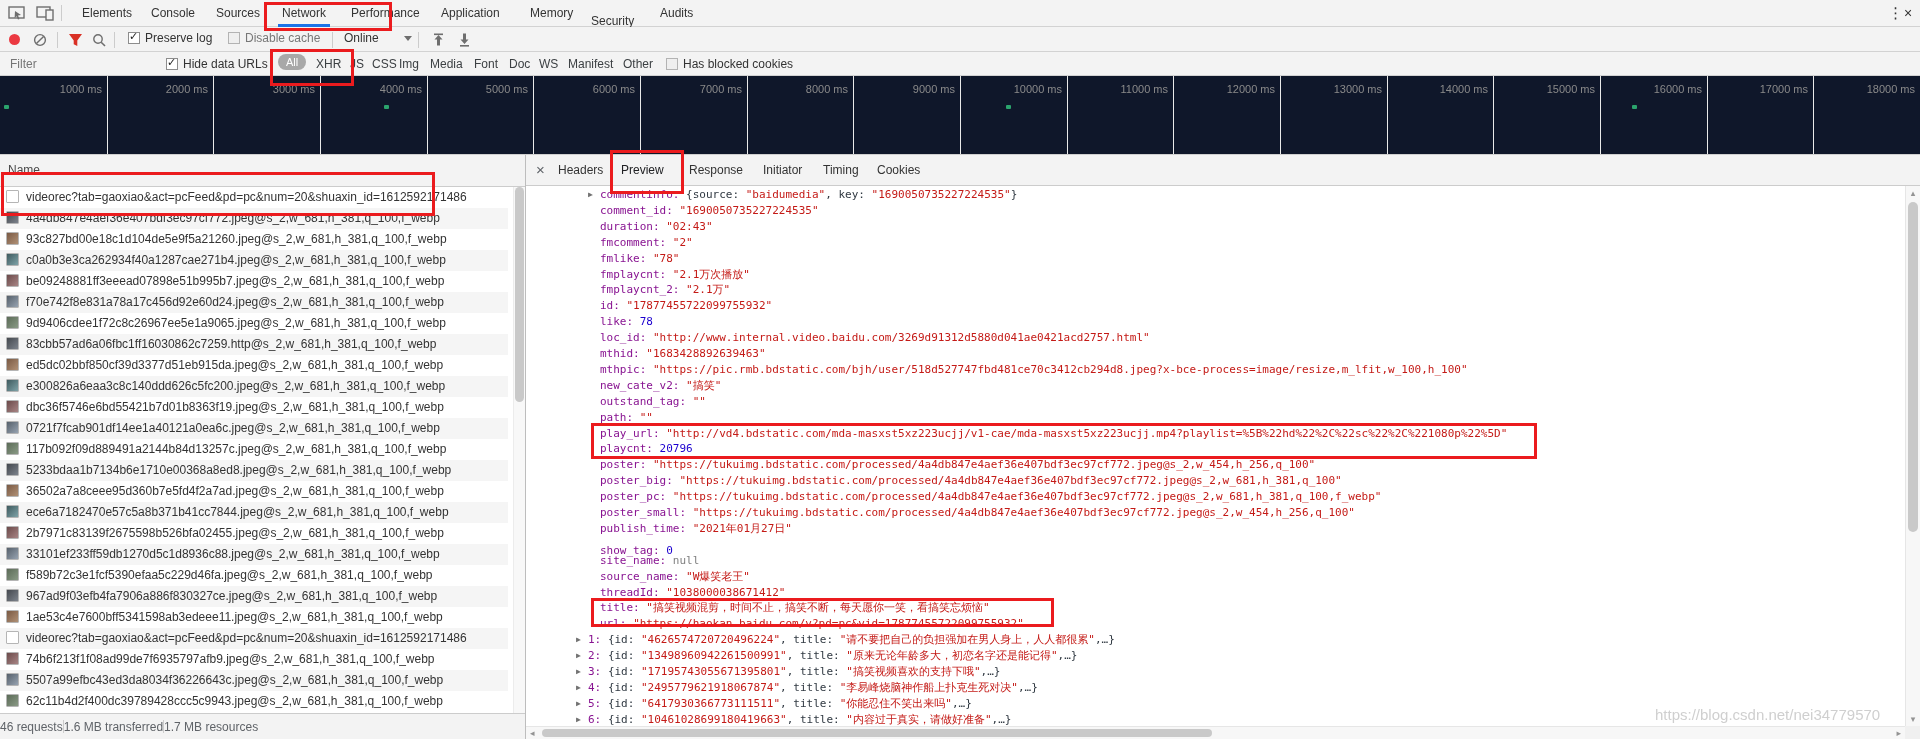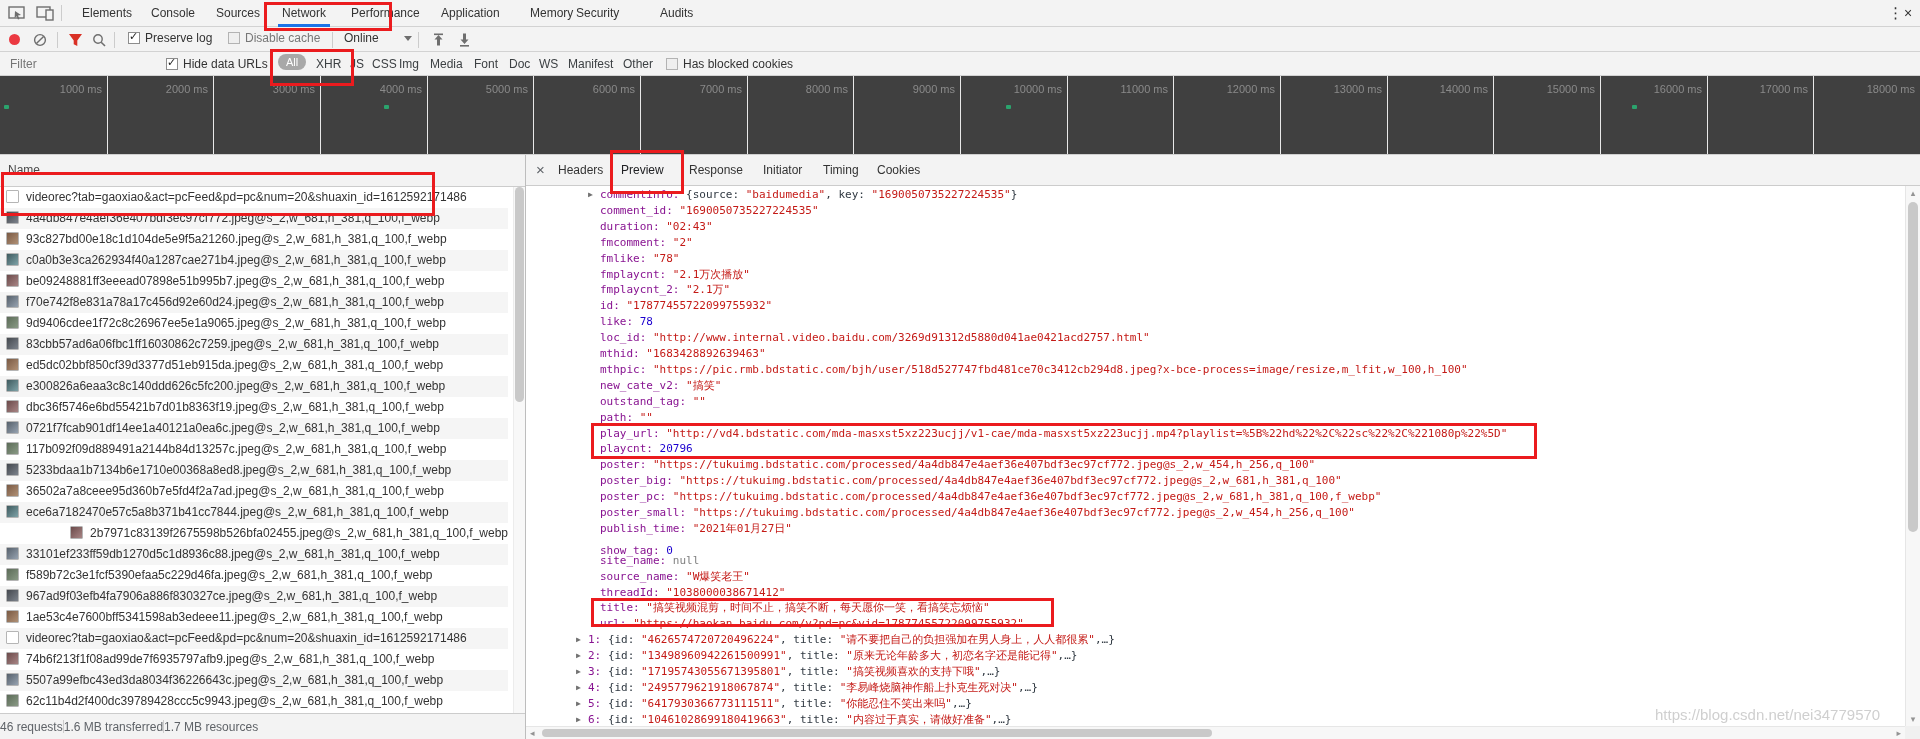--- a/index.html
+++ b/index.html
@@ -106,7 +106,7 @@
         <div class="main-tab" style="left: 351px;">Performance</div>
         <div class="main-tab" style="left: 441px;">Application</div>
         <div class="main-tab" style="left: 530px;">Memory</div>
-        <div class="main-tab" style="left: 576px;">Security</div>
+        <div class="main-tab" style="left: 591px; margin-top: 8px;">Security</div>
         <div class="main-tab" style="left: 660px;">Audits</div>
       </div>
     <div class="main-tab" style="left:1888px;top:4px;font-size:15px">⋮</div>

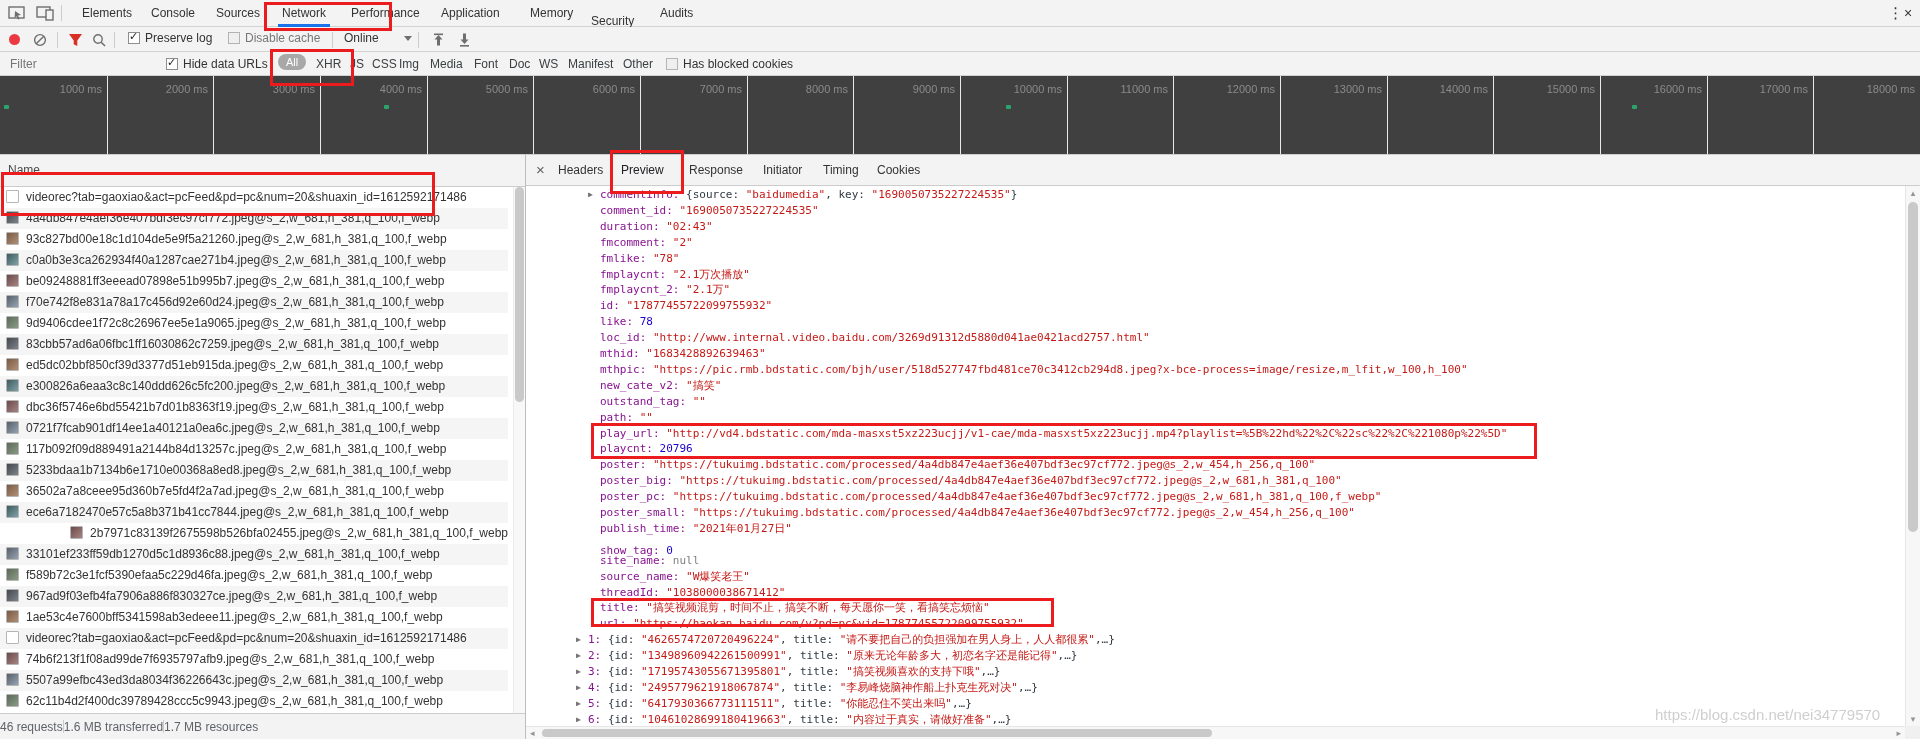--- a/index.html
+++ b/index.html
@@ -13,7 +13,7 @@
   .tabs-row{top:0;height:27px;border-bottom:1px solid #d2d2d2;}
   .toolbar-row{top:27px;height:25px;border-bottom:1px solid #d2d2d2;}
   .filter-row{top:52px;height:24px;border-bottom:1px solid #d2d2d2;}
-  .strip{position:absolute;top:76px;left:0;right:0;height:79px;background:#404040;border-bottom:1px solid #cfcfcf;box-sizing:border-box;}
+  .strip{position:absolute;top:76px;left:0;right:0;height:79px;background:#0f172a;border-bottom:1px solid #cfcfcf;box-sizing:border-box;}
   .gridline{position:absolute;top:0;bottom:0;width:1px;background:#e9e9e9;}
   .tick-label{position:absolute;top:7px;font-size:11px;color:#8a8a8a;white-space:nowrap;}
   .marker-dot{position:absolute;top:29px;width:5px;height:4px;background:var(--marker);border-radius:1px;}

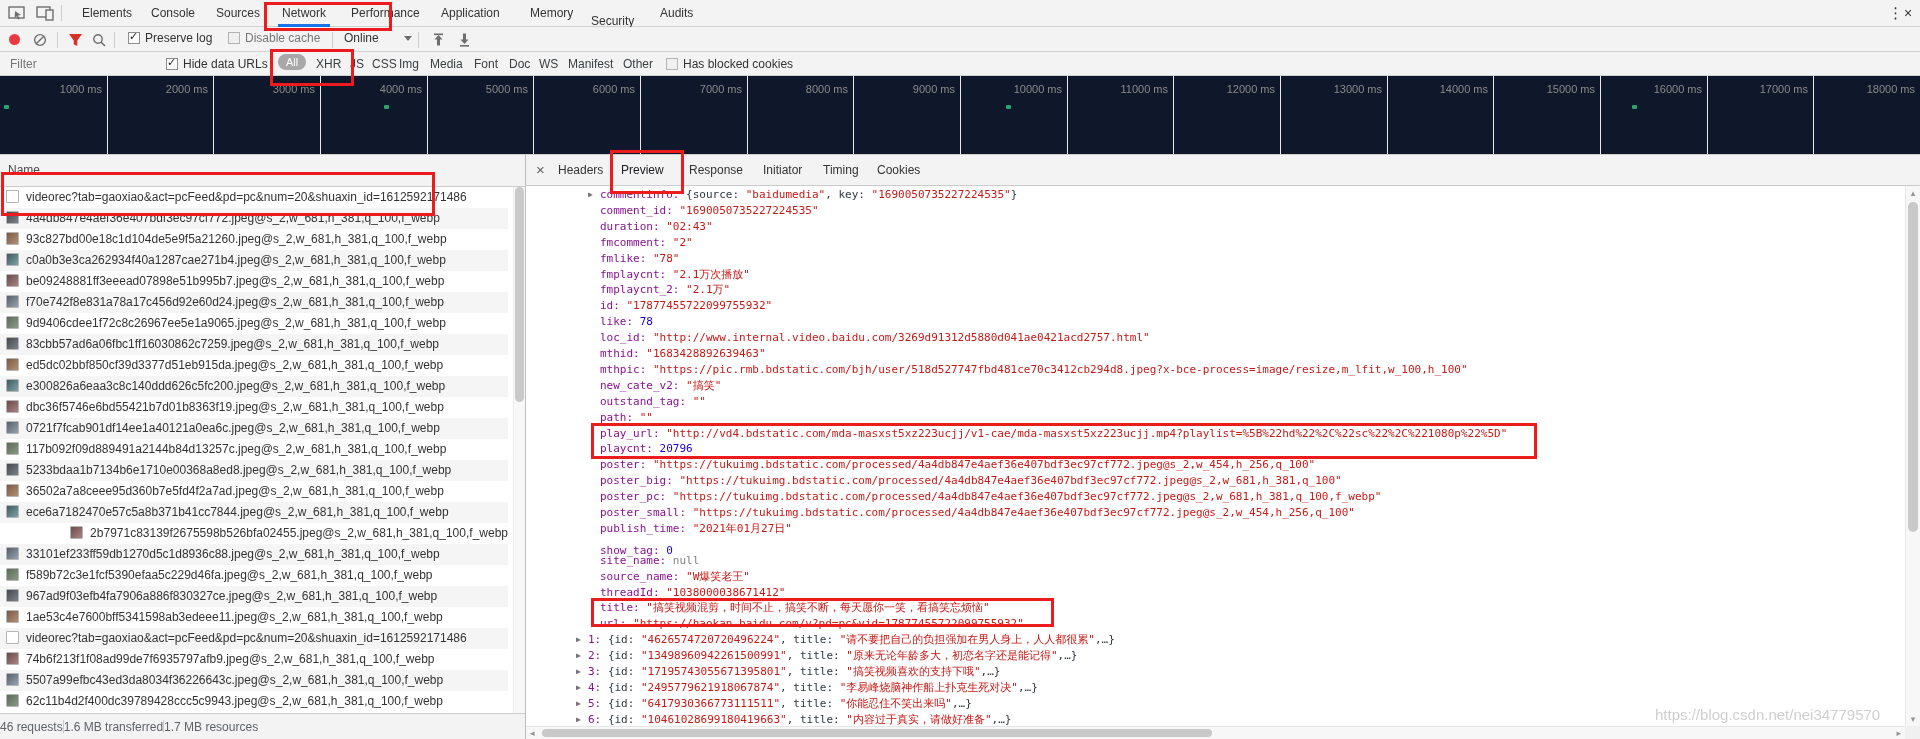--- a/index.html
+++ b/index.html
@@ -225,7 +225,7 @@
         <div class="req-row" style="top: 84px;"><span class="ric img t4"></span><span>be09248881ff3eeead07898e51b995b7.jpeg@s_2,w_681,h_381,q_100,f_webp</span></div>
         <div class="req-row" style="top: 105px;"><span class="ric img t5"></span><span>f70e742f8e831a78a17c456d92e60d24.jpeg@s_2,w_681,h_381,q_100,f_webp</span></div>
         <div class="req-row" style="top: 126px;"><span class="ric img t0"></span><span>9d9406cdee1f72c8c26967ee5e1a9065.jpeg@s_2,w_681,h_381,q_100,f_webp</span></div>
-        <div class="req-row" style="top: 147px;"><span class="ric img t1"></span><span>83cbb57ad6a06fbc1ff16030862c7259.jpeg@s_2,w_681,h_381,q_100,f_webp</span></div>
+        <div class="req-row" style="top: 147px;"><span class="ric img t1"></span><span>83cbb57ad6a06fbc1ff16030862c7259.http@s_2,w_681,h_381,q_100,f_webp</span></div>
         <div class="req-row" style="top: 168px;"><span class="ric img t2"></span><span>ed5dc02bbf850cf39d3377d51eb915da.jpeg@s_2,w_681,h_381,q_100,f_webp</span></div>
         <div class="req-row" style="top: 189px;"><span class="ric img t3"></span><span>e300826a6eaa3c8c140ddd626c5fc200.jpeg@s_2,w_681,h_381,q_100,f_webp</span></div>
         <div class="req-row" style="top: 210px;"><span class="ric img t4"></span><span>dbc36f5746e6bd55421b7d01b8363f19.jpeg@s_2,w_681,h_381,q_100,f_webp</span></div>

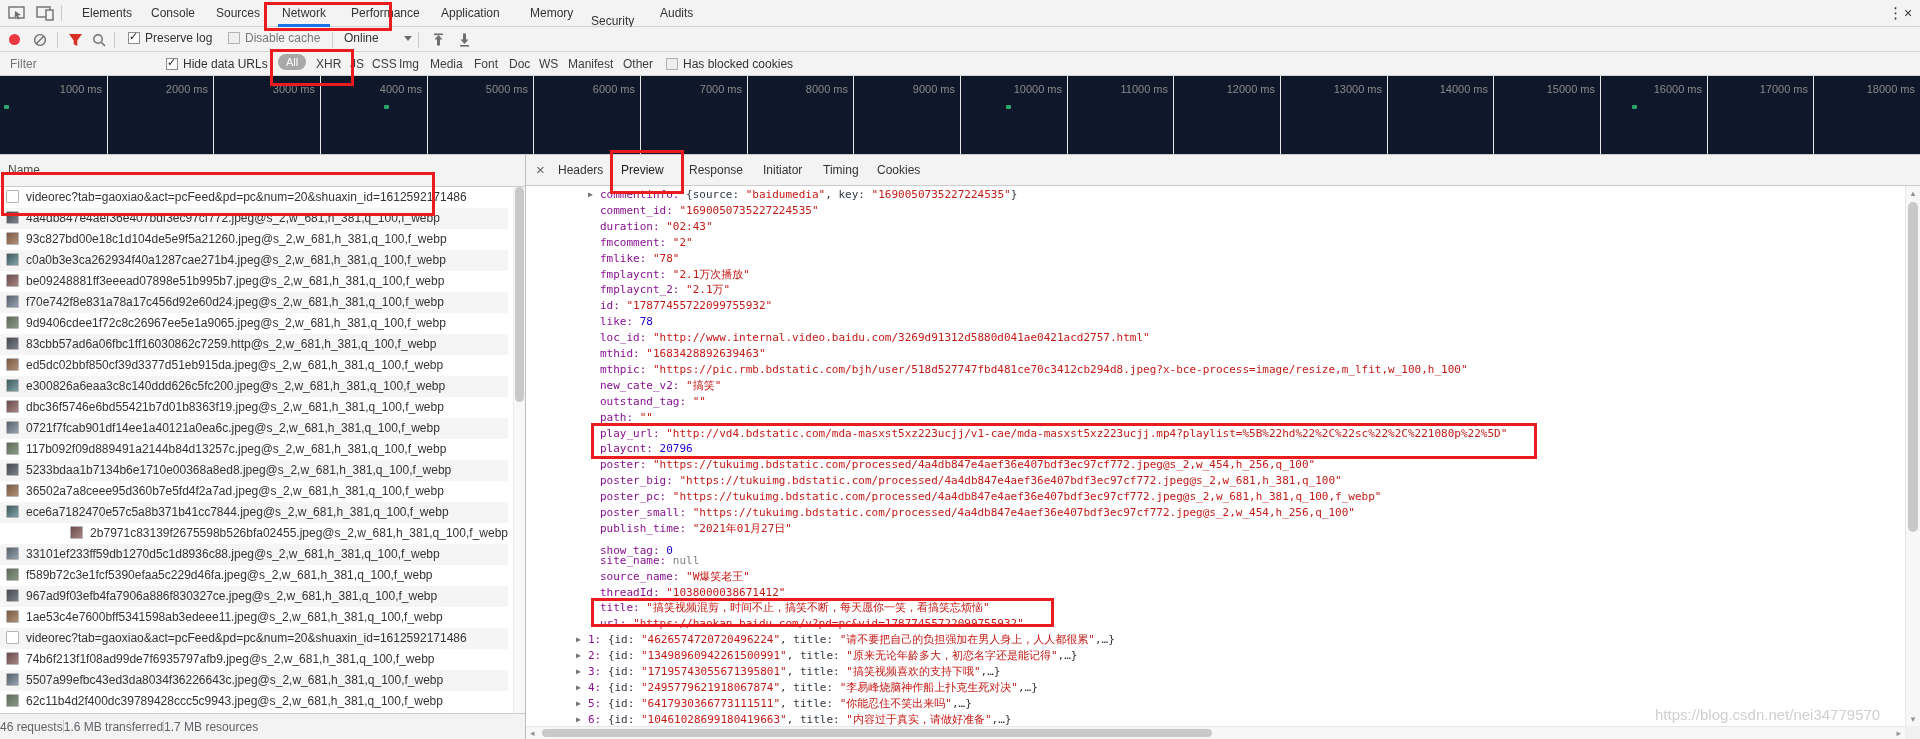--- a/index.html
+++ b/index.html
@@ -234,7 +234,7 @@
         <div class="req-row" style="top: 273px;"><span class="ric img t1"></span><span>5233bdaa1b7134b6e1710e00368a8ed8.jpeg@s_2,w_681,h_381,q_100,f_webp</span></div>
         <div class="req-row" style="top: 294px;"><span class="ric img t2"></span><span>36502a7a8ceee95d360b7e5fd4f2a7ad.jpeg@s_2,w_681,h_381,q_100,f_webp</span></div>
         <div class="req-row" style="top: 315px;"><span class="ric img t3"></span><span>ece6a7182470e57c5a8b371b41cc7844.jpeg@s_2,w_681,h_381,q_100,f_webp</span></div>
-        <div class="req-row" style="top: 336px; text-align: right;"><span class="ric img t4"></span><span>2b7971c83139f2675598b526bfa02455.jpeg@s_2,w_681,h_381,q_100,f_webp</span></div>
+        <div class="req-row" style="top: 336px;"><span class="ric img t4"></span><span>2b7971c83139f2675598b526bfa02455.jpeg@s_2,w_681,h_381,q_100,f_webp</span></div>
         <div class="req-row" style="top: 357px;"><span class="ric img t5"></span><span>33101ef233ff59db1270d5c1d8936c88.jpeg@s_2,w_681,h_381,q_100,f_webp</span></div>
         <div class="req-row" style="top: 378px;"><span class="ric img t0"></span><span>f589b72c3e1fcf5390efaa5c229d46fa.jpeg@s_2,w_681,h_381,q_100,f_webp</span></div>
         <div class="req-row" style="top: 399px;"><span class="ric img t1"></span><span>967ad9f03efb4fa7906a886f830327ce.jpeg@s_2,w_681,h_381,q_100,f_webp</span></div>

